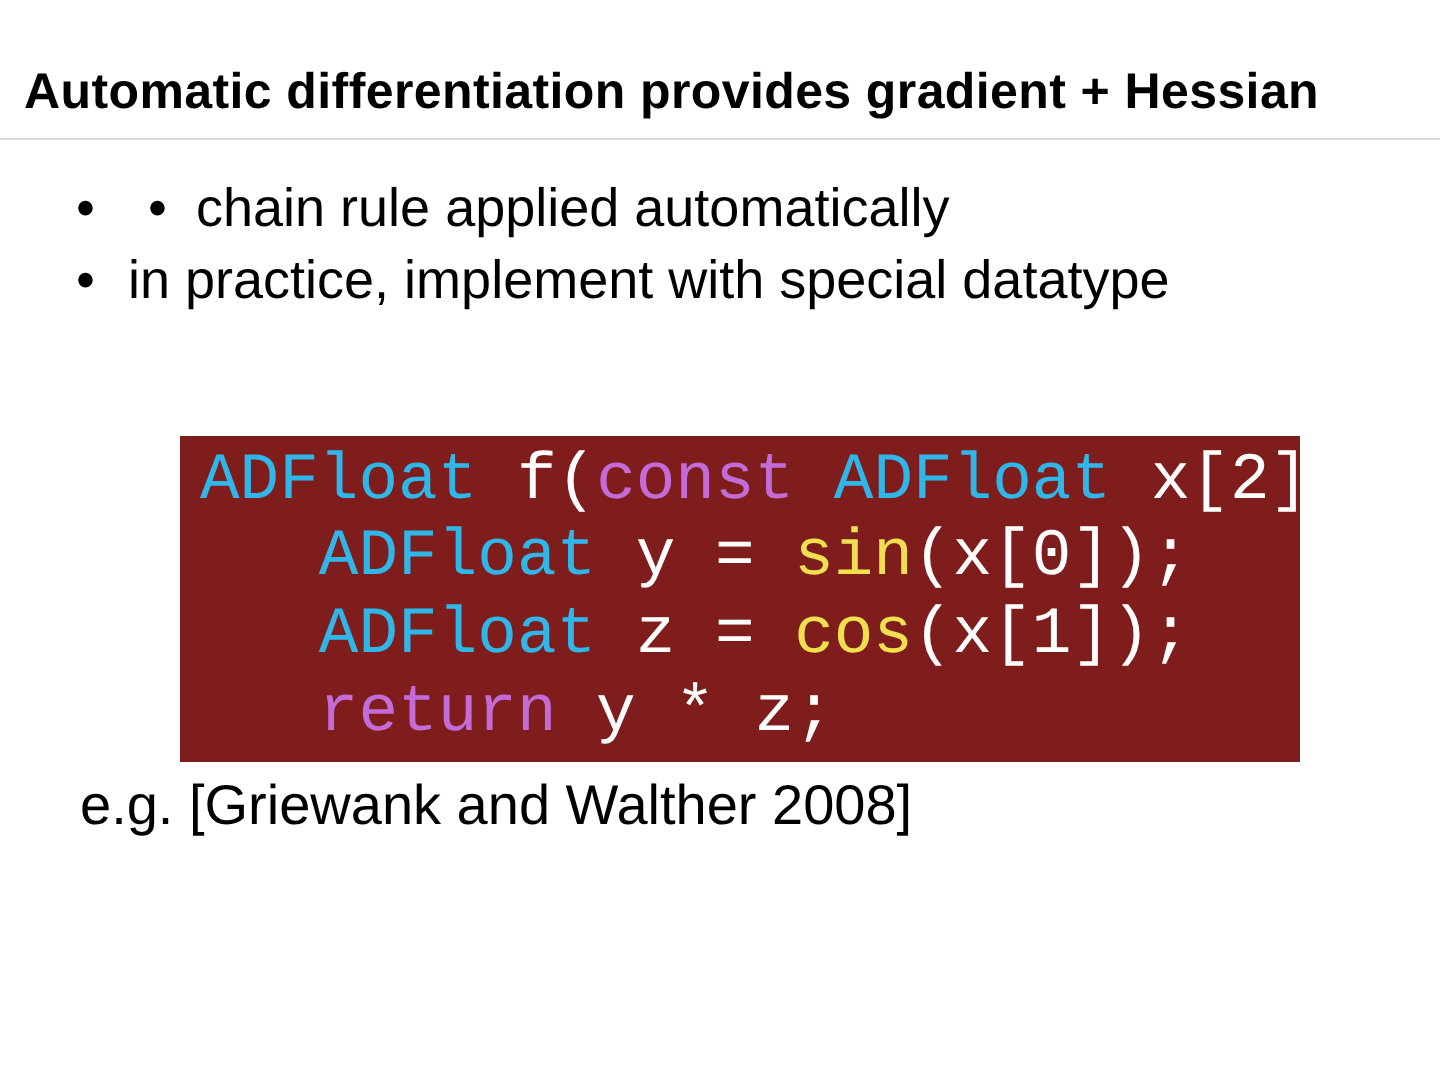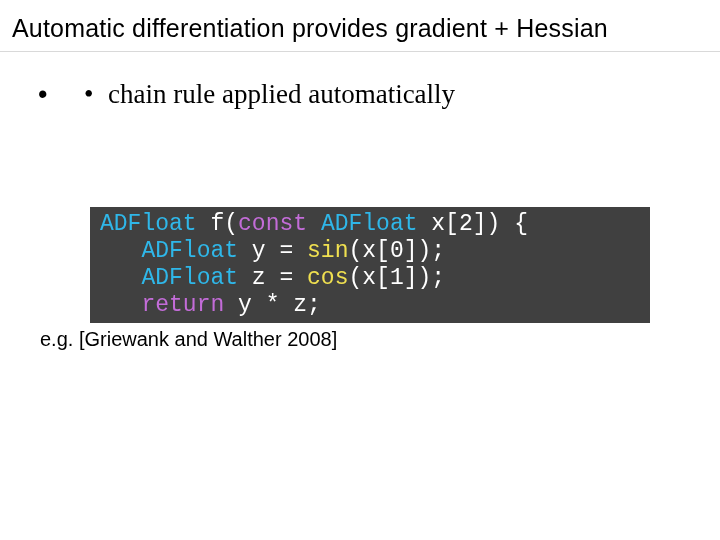--- a/index.html
+++ b/index.html
@@ -19,9 +19,9 @@
     box-sizing: border-box;
   }
   .title {
-    font-weight: normal;
+    font-weight: bold;
     font-size: 25px;
-    padding: 14px 12px 8px 12px;
+    padding: 32px 12px 8px 12px;
     border-bottom: 1px solid #d9d9d9;
     letter-spacing: 0.2px;
   }

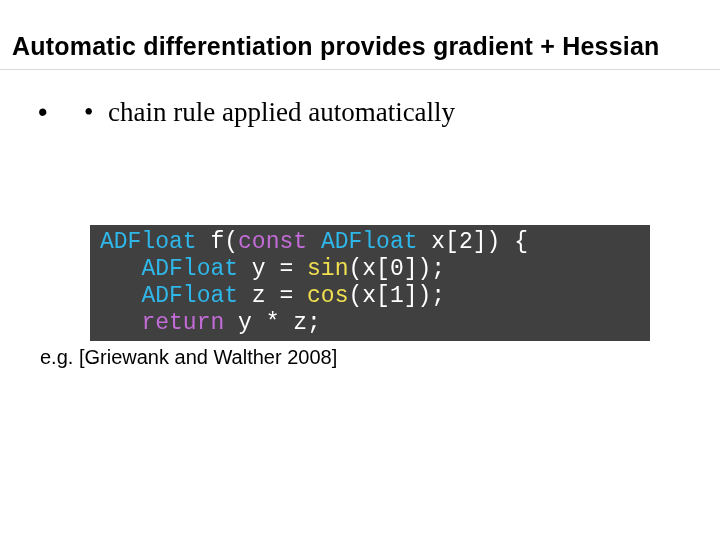--- a/index.html
+++ b/index.html
@@ -48,10 +48,9 @@
     font-size: 27px;
   }
   ul.sub {
-    margin: 10px;
+    margin: 0;
     padding: 0;
     list-style: none;
-    font-family: Liberation Serif, serif;
   }
   ul.sub > li {
     margin: 2px 0;

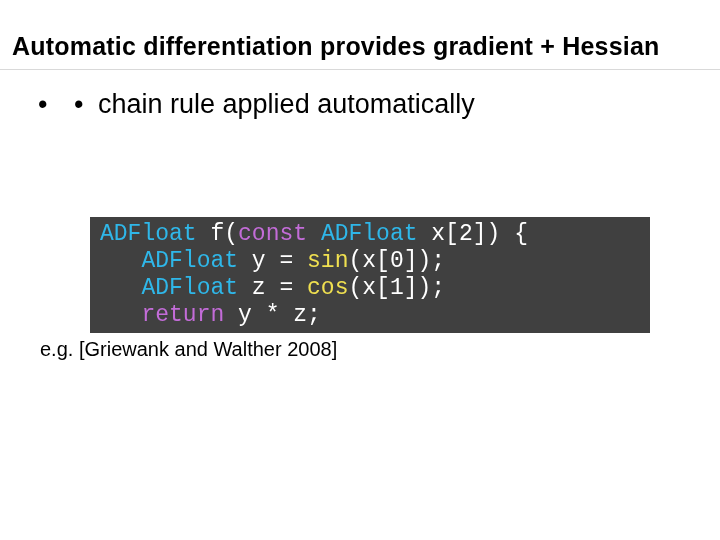--- a/index.html
+++ b/index.html
@@ -99,6 +99,7 @@
           <li>chain rule applied automatically</li>
         </ul>
       </li>
+      <li>in practice, implement with special datatype</li>
     </ul>
 
     <div class="codeblock"><span class="tok-type">ADFloat</span> <span class="tok-fn">f</span><span>(</span><span class="tok-kw">const</span> <span class="tok-type">ADFloat</span><span> x[2]) {</span>

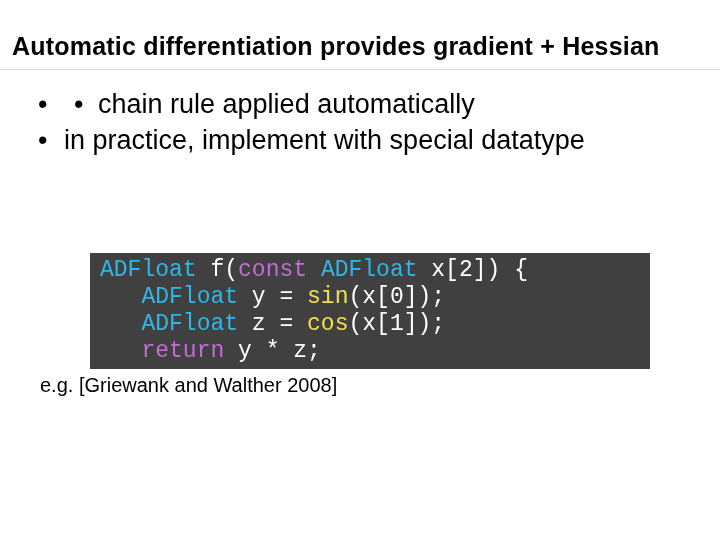--- a/index.html
+++ b/index.html
@@ -65,12 +65,12 @@
     font-size: 27px;
   }
   .codeblock {
-    margin: 95px 0 0 80px;
+    margin: 60px 0 0 80px;
     width: 560px;
-    background: #404040;
+    background: #7f1d1d;
     color: #ffffff;
     font-family: Consolas, "Courier New", monospace;
-    font-size: 23px;
+    font-size: 33px;
     line-height: 1.18;
     padding: 4px 10px 4px 10px;
     box-sizing: border-box;

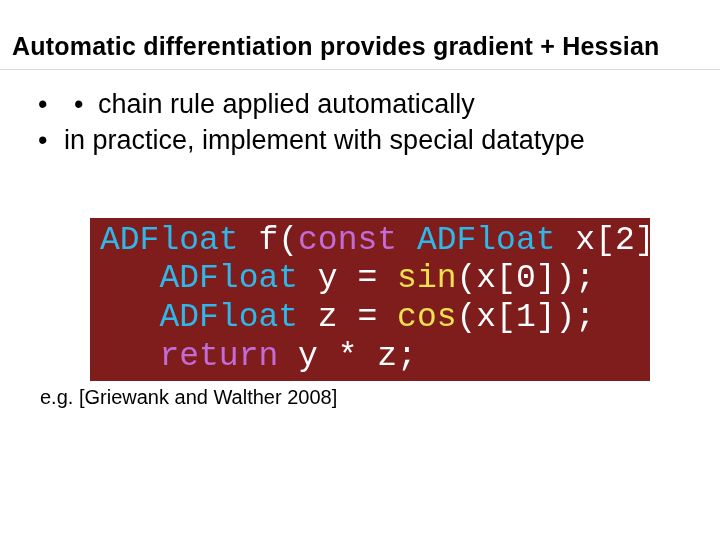--- a/index.html
+++ b/index.html
@@ -81,7 +81,7 @@
   .tok-kw   { color: #c36cd8; }
   .tok-call { color: #f0e050; }
   .citation {
-    font-size: 20px;
+    font-size: 28px;
     padding: 4px 0 0 30px;
   }
 </style>

